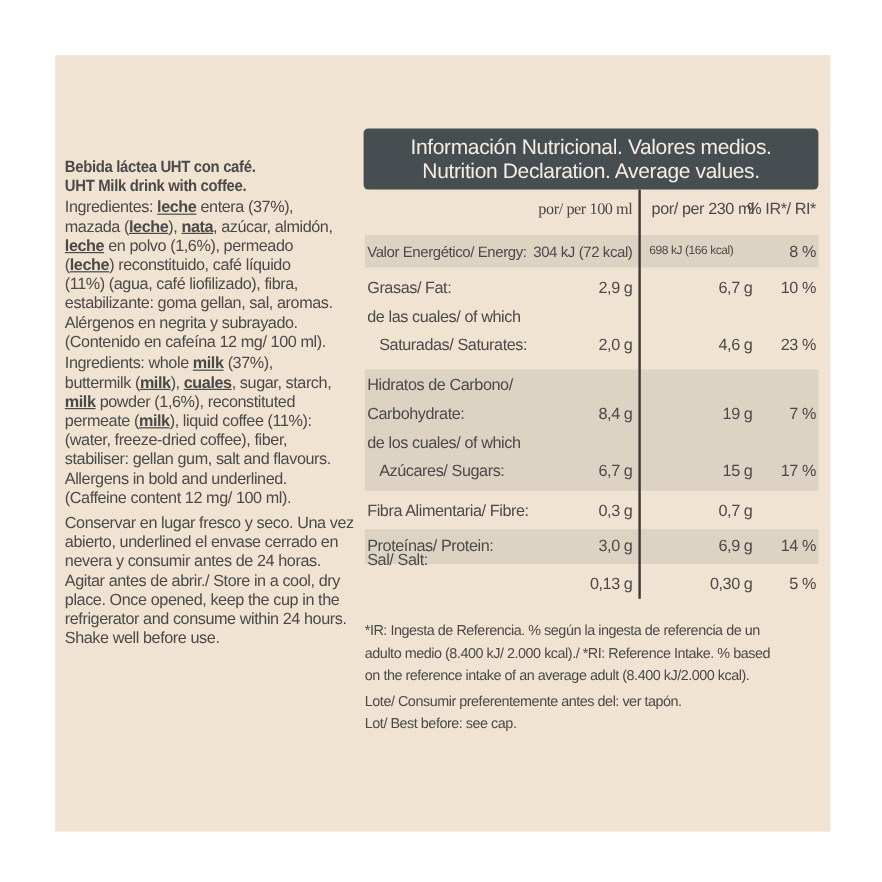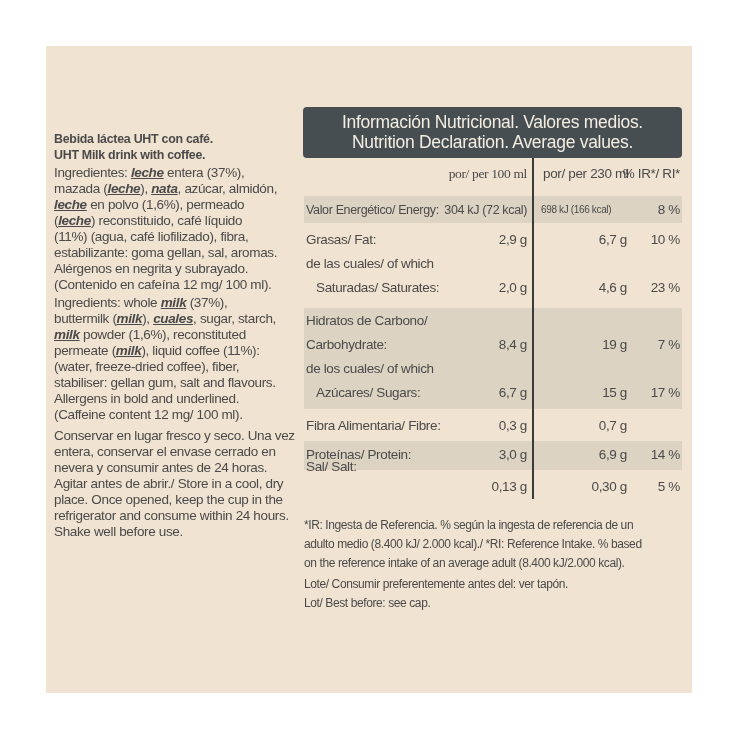--- a/index.html
+++ b/index.html
@@ -11,7 +11,7 @@
     .left p { margin:0; font-size:13.5px; line-height:16px; letter-spacing:-0.35px; text-align:justify; }
     .left p.block { margin-top:2px; }
     .left p.gap { margin-top:5px; }
-    .left b { font-weight:bold; text-decoration:underline;font-style:italic; }
+    .left b { font-weight:bold; text-decoration:underline; }
     .line { white-space:nowrap; display:block; }
     .hdr { position:absolute; left:303px; top:107px; width:379px; height:51px; background:#474e52; border-radius:4px;
       color:#f3ede2; text-align:center; font-size:17.5px; line-height:20px; padding-top:5px; box-sizing:border-box; letter-spacing:-0.3px; }

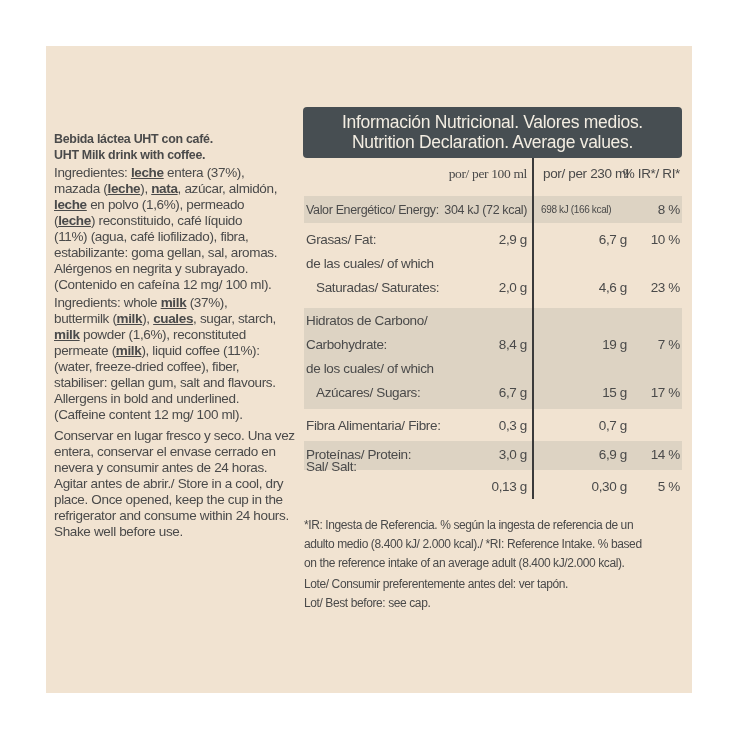--- a/index.html
+++ b/index.html
@@ -55,7 +55,7 @@
 
   <p class="gap">
     <span class="line">Conservar en lugar fresco y seco. Una vez</span>
-    <span class="line">entera, conservar el envase cerrado en</span>
+    <span class="line">abierto, underlined el envase cerrado en</span>
     <span class="line">nevera y consumir antes de 24 horas.</span>
     <span class="line">Agitar antes de abrir./ Store in a cool, dry</span>
     <span class="line">place. Once opened, keep the cup in the</span>

